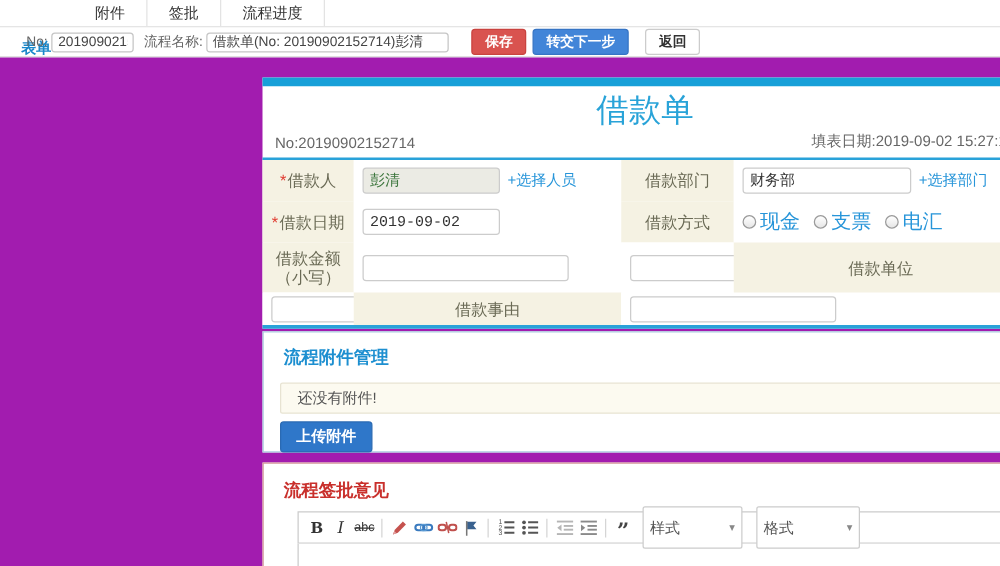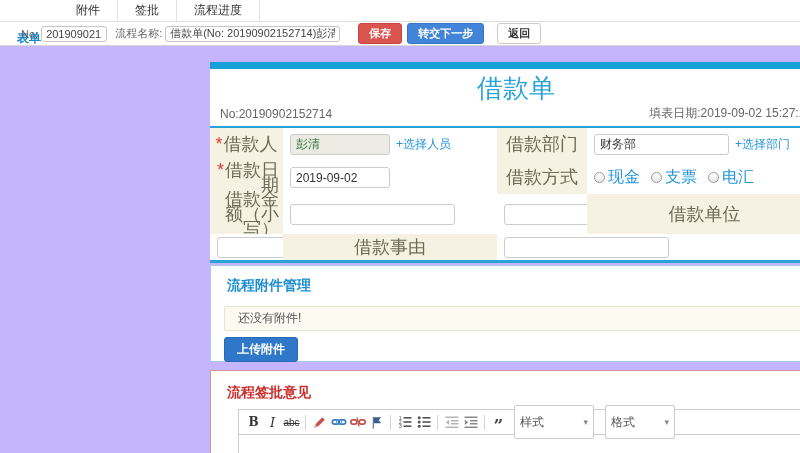--- a/index.html
+++ b/index.html
@@ -19,7 +19,7 @@
   .tb-input { height:16px; border:1px solid #c5c5c5; border-radius:3px;
     font-size:11px; color:#444; padding:0 4px; }
   #no-input { width:66px; margin-right:8px; }
-  #flow-input { width:175px; }
+  #flow-input { width:194px; }
   .btn { font-size:11px; font-weight:bold; border-radius:3px; padding:2px 10px;
     cursor:pointer; border:1px solid transparent; white-space:nowrap; }
   .btn-save { background:#d9534f; border-color:#c9433f; color:#fff; margin-left:18px; }

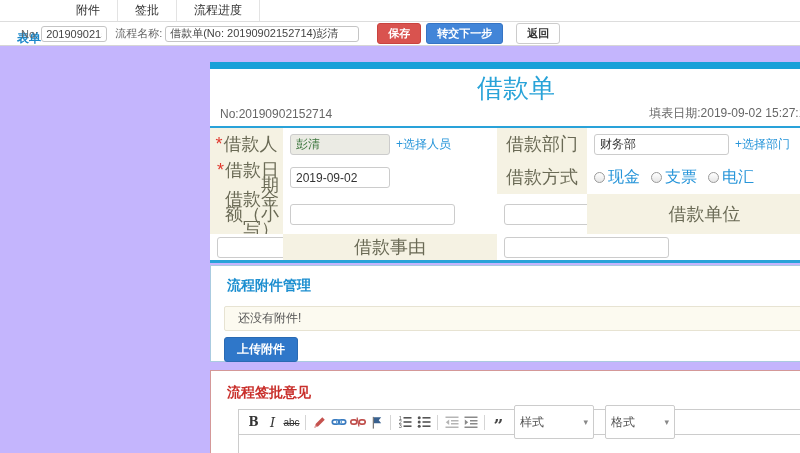--- a/index.html
+++ b/index.html
@@ -27,7 +27,7 @@
   .btn-back { background:#fff; border-color:#ccc; color:#333; margin-left:13px; font-weight:bold;text-align:right; }
 
   
-  .content { position:relative; height:407px; background:#c4b5fd; overflow:hidden; }
+  .content { position:relative; height:407px; background:#a21caf; overflow:hidden; }
   .panel { position:absolute; left:210px; width:612px; background:#fff; }
 
   

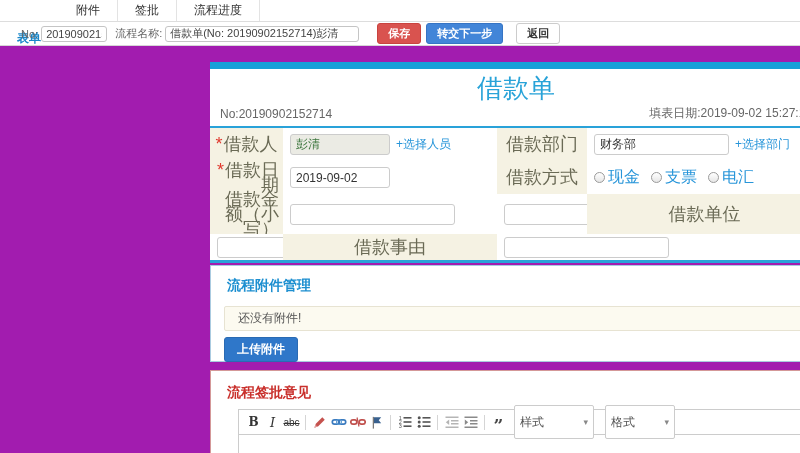--- a/index.html
+++ b/index.html
@@ -42,7 +42,7 @@
   .form-grid { display:grid; grid-template-columns:73px 214px 90px 1fr;
     grid-template-rows:33px 33px 40px 26px; }
   .lbl { background:#f5f2e3; display:flex; align-items:center; justify-content:center;
-    text-align:right; font-size:18px; color:#6a6a55; padding:0 4px; line-height:15px; }
+    text-align:center; font-size:13px; color:#6a6a55; padding:0 4px; line-height:15px; }
   .req { color:#e03a2f; margin-right:1px; }
   .fld { display:flex; align-items:center; padding-left:7px; gap:6px; font-size:12px; background:#fff; }
   .f-input { height:21px; border:1px solid #ccc; border-radius:3px; padding:0 5px;

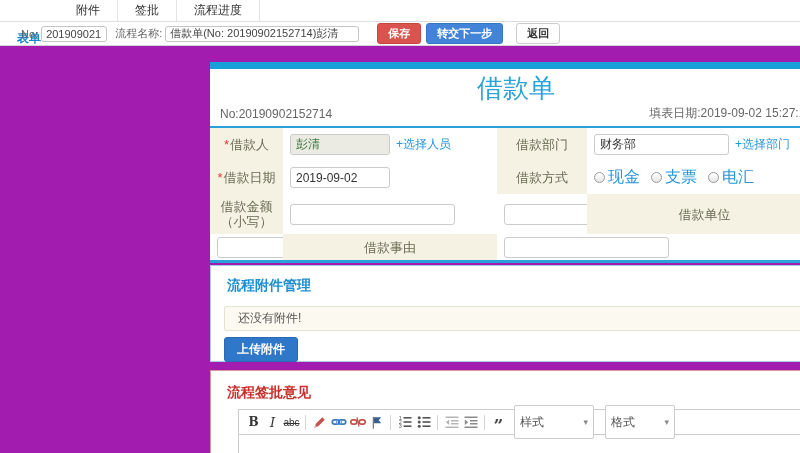--- a/index.html
+++ b/index.html
@@ -48,7 +48,7 @@
   .f-input { height:21px; border:1px solid #ccc; border-radius:3px; padding:0 5px;
     font-size:12px; color:#333; background:#fff; }
   .f-input.ro { background:#ebebe4; color:#3c763d; }
-  .w110 { width:100px; } .w135 { width:135px; } .w165 { width:165px; }
+  .w110 { width:110px;font-family:Liberation Mono, monospace; } .w135 { width:135px; } .w165 { width:165px; }
   .sel-link { color:#2795d9; font-size:12px; text-decoration:none; white-space:nowrap; }
   .opt { display:flex; align-items:center; gap:3px; color:#2795d9; font-size:16px; margin-right:5px; }
   .radio { width:11px; height:11px; border:1px solid #9a9a9a; border-radius:50%;

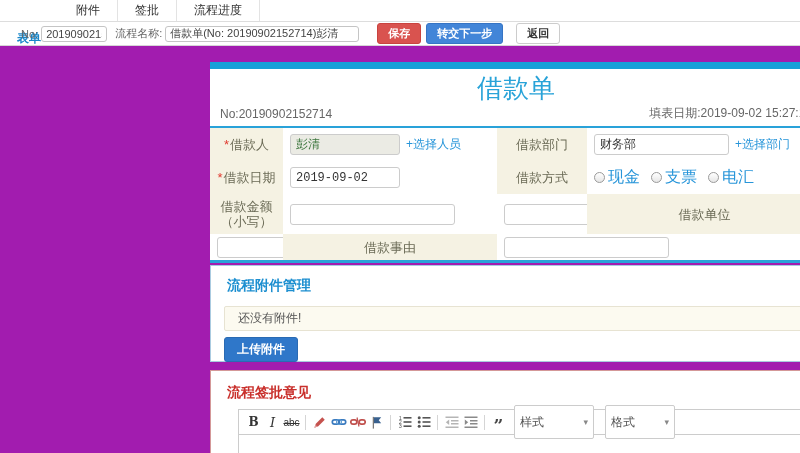--- a/index.html
+++ b/index.html
@@ -81,7 +81,7 @@
     border:1px solid #ccc; border-radius:2px; background:#fff; height:20px;
     font-size:12px; color:#555; padding:16px 5px; cursor:pointer; }
   .dd-styles { width:80px; margin-left:6px; }
-  .dd-format { width:70px; margin-left:11px;gap:16px; }
+  .dd-format { width:83px; margin-left:11px;gap:16px; }
   .dd .caret { color:#888; font-size:9px; }
 </style>
 </head>

